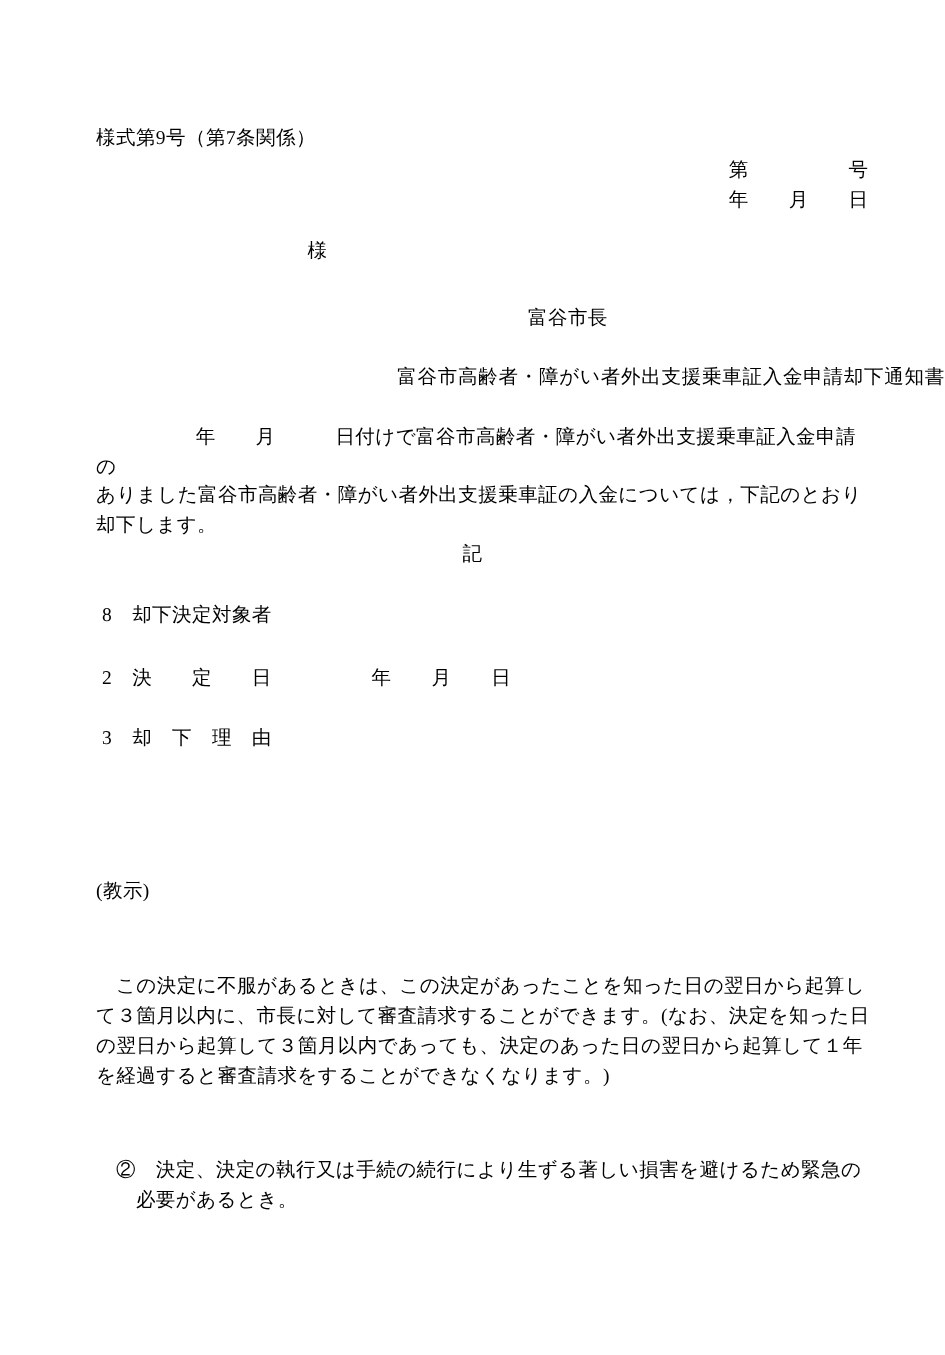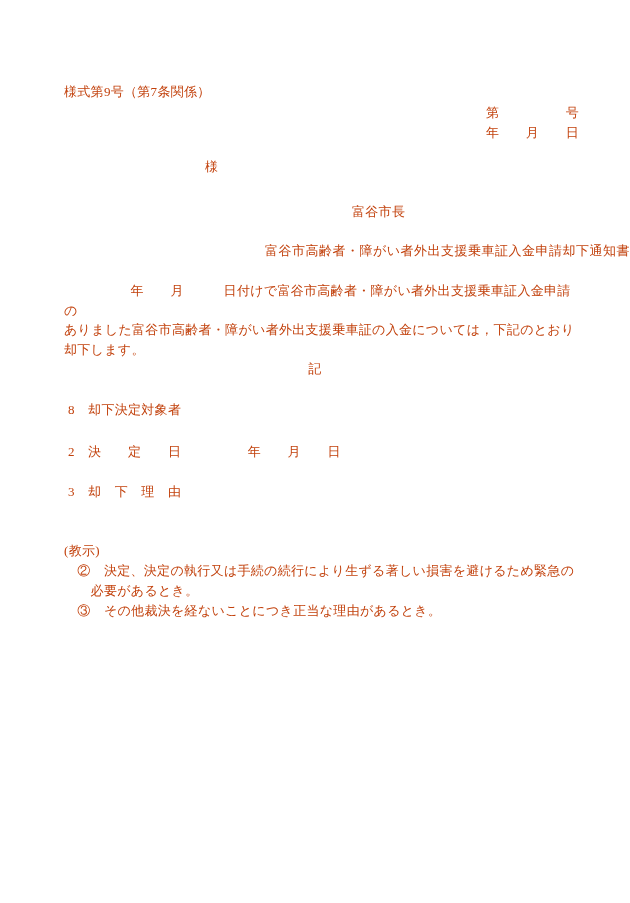--- a/index.html
+++ b/index.html
@@ -15,7 +15,7 @@
     overflow: hidden;
     font-family: "Liberation Serif", "DejaVu Serif", serif;
     font-size: 13px;
-    color: #c2410c;
+    color: #000000;
     letter-spacing: 0.3px;
   }
   .abs { position: absolute; }

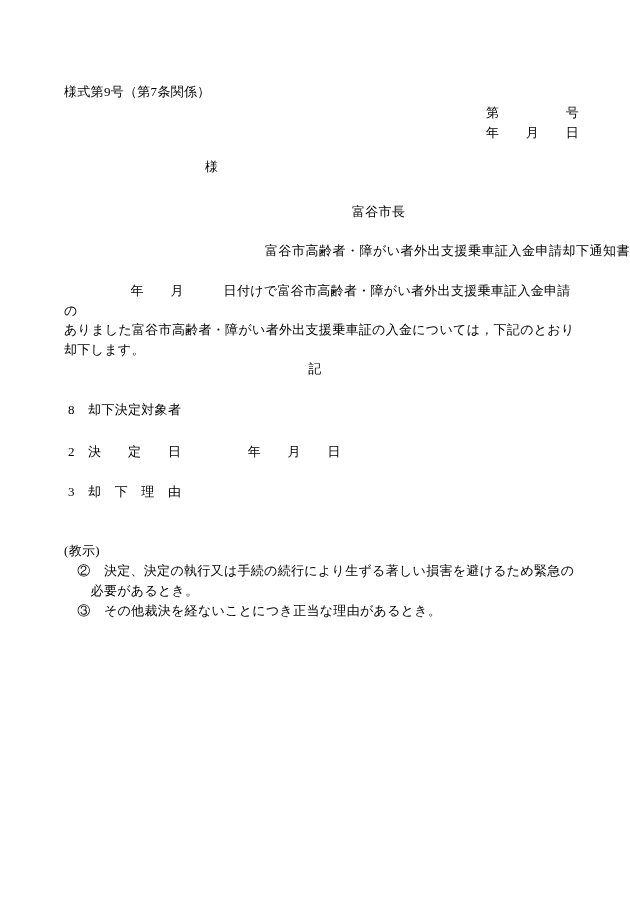--- a/index.html
+++ b/index.html
@@ -31,7 +31,7 @@
   .item-2        { top: 443px; left: 68px; text-align: center; }
   .item-3        { top: 483px; left: 68px; }
   .kyoji         { top: 541px; left: 64px; width: 516px; line-height: 20px; }
-  .kyoji div     { line-height: 20px; }
+  .kyoji div     { line-height: 20px; margin-top: 43px; }
 </style>
 </head>
 <body>

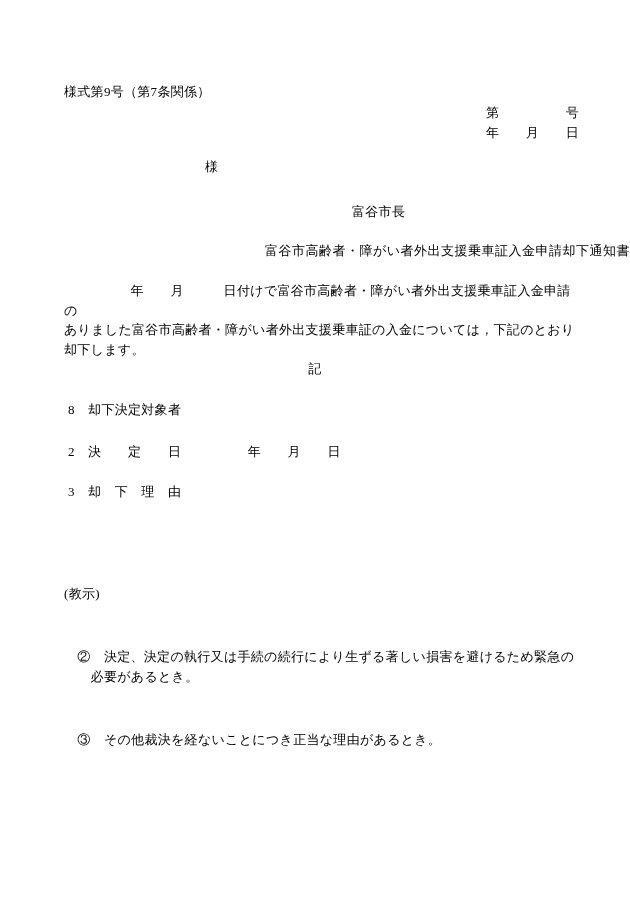--- a/index.html
+++ b/index.html
@@ -65,6 +65,10 @@
 
   <div class="abs kyoji">
     <div>(教示)</div>
+    <div class="pre">　この決定に不服があるときは、この決定があったことを知った日の翌日から起算し
+て３箇月以内に、市長に対して審査請求することができます。(なお、決定を知った日
+の翌日から起算して３箇月以内であっても、決定のあった日の翌日から起算して１年
+を経過すると審査請求をすることができなくなります。)</div>
     <div class="pre">　②　決定、決定の執行又は手続の続行により生ずる著しい損害を避けるため緊急の
 　　必要があるとき。</div>
     <div class="pre">　③　その他裁決を経ないことにつき正当な理由があるとき。</div>

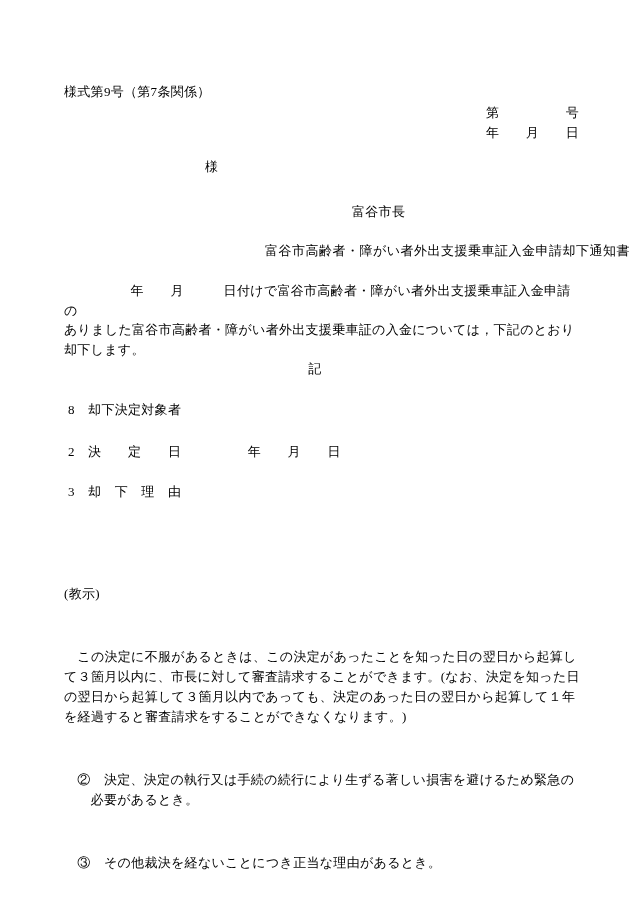--- a/index.html
+++ b/index.html
@@ -71,7 +71,6 @@
 を経過すると審査請求をすることができなくなります。)</div>
     <div class="pre">　②　決定、決定の執行又は手続の続行により生ずる著しい損害を避けるため緊急の
 　　必要があるとき。</div>
-    <div class="pre">　③　その他裁決を経ないことにつき正当な理由があるとき。</div>
   </div>
 
 </div>

